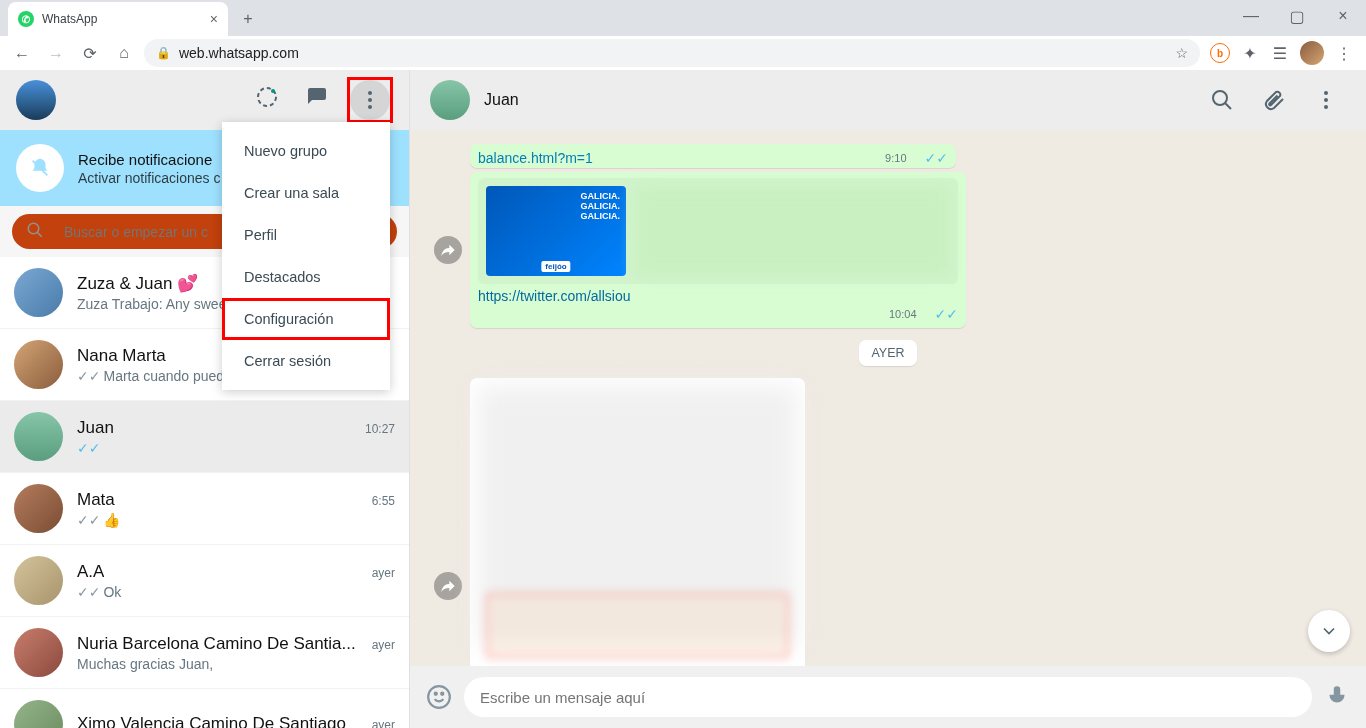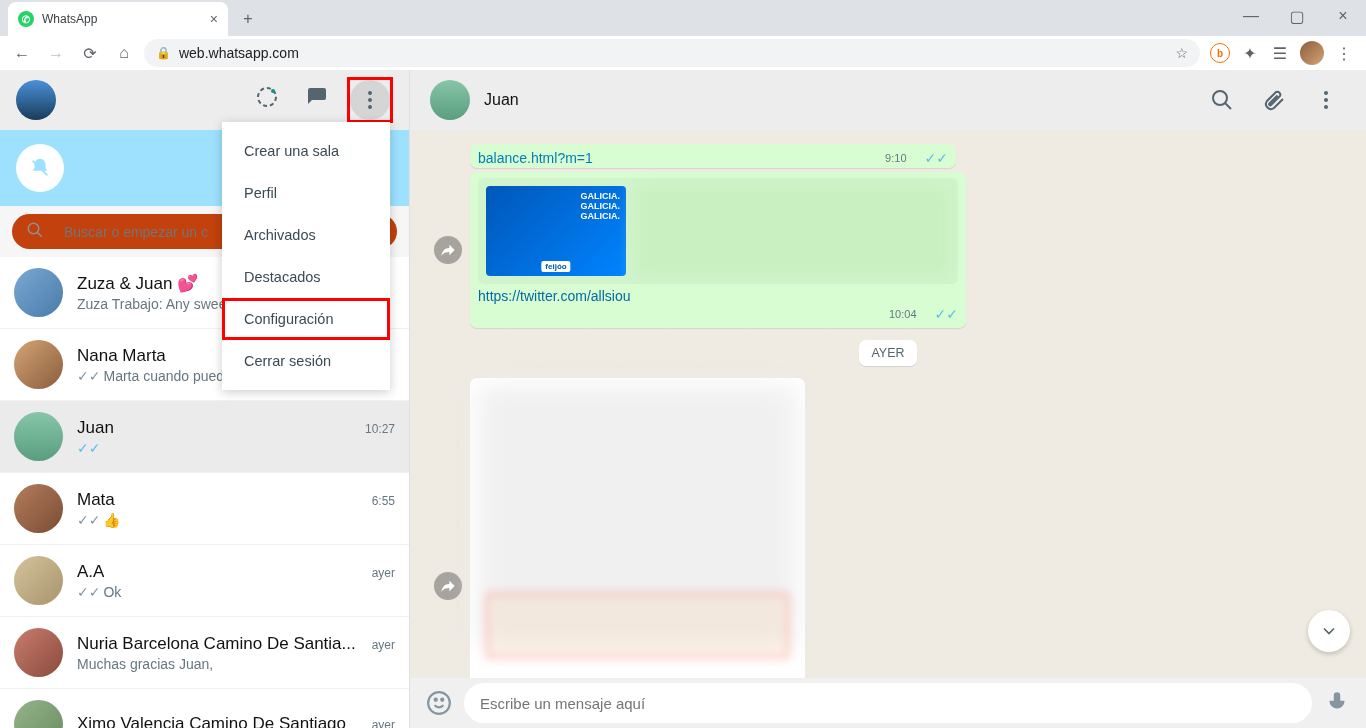--- a/index.html
+++ b/index.html
@@ -190,6 +190,10 @@
             <path d="M4 4l16 16" stroke="#9de1fe" stroke-width="2"></path>
           </svg>
       </div>
+      <div class="notif-text">
+        <div class="notif-title">Recibe notificacione</div>
+        <div class="notif-sub">Activar notificaciones c</div>
+      </div>
     </div>
 
     <div class="search-bar">

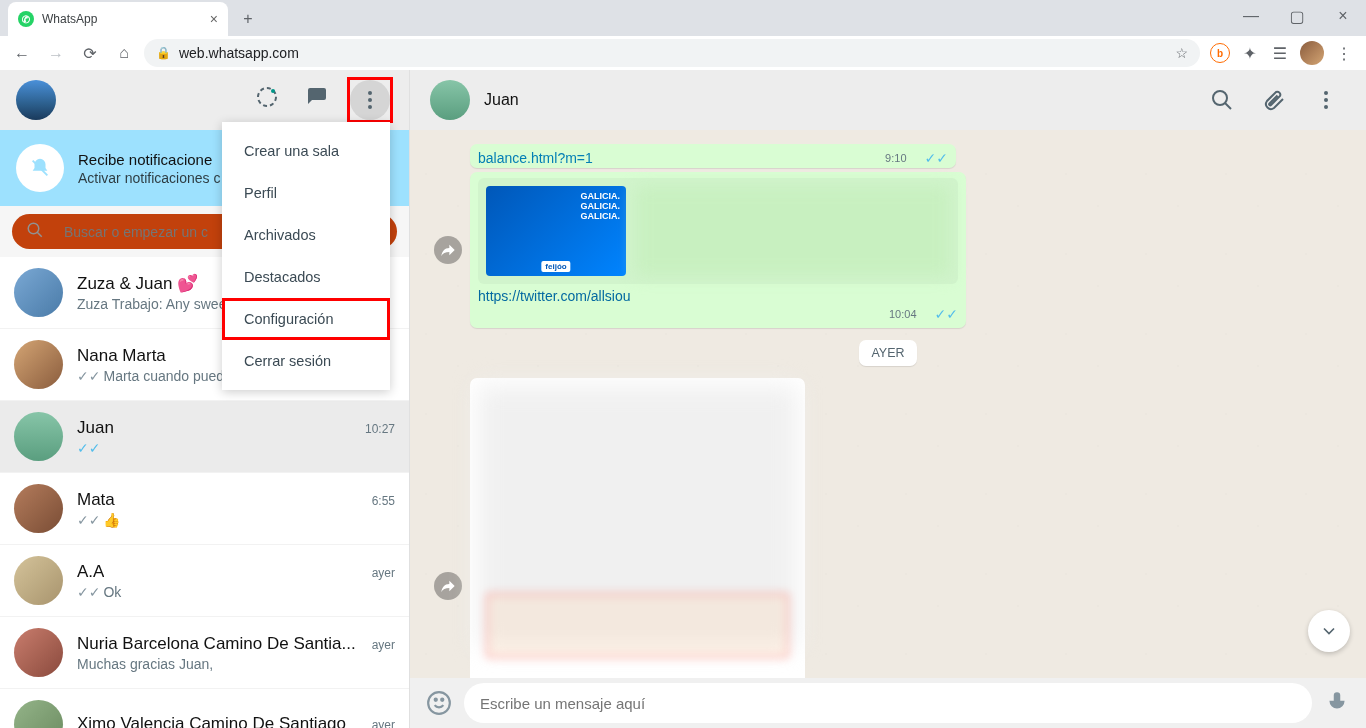--- a/index.html
+++ b/index.html
@@ -175,6 +175,7 @@
     </div>
 
     <div class="dropdown" id="dropdown">
+        <div class="dropdown-item">Nuevo grupo</div>
         <div class="dropdown-item">Crear una sala</div>
         <div class="dropdown-item">Perfil</div>
         <div class="dropdown-item">Archivados</div>

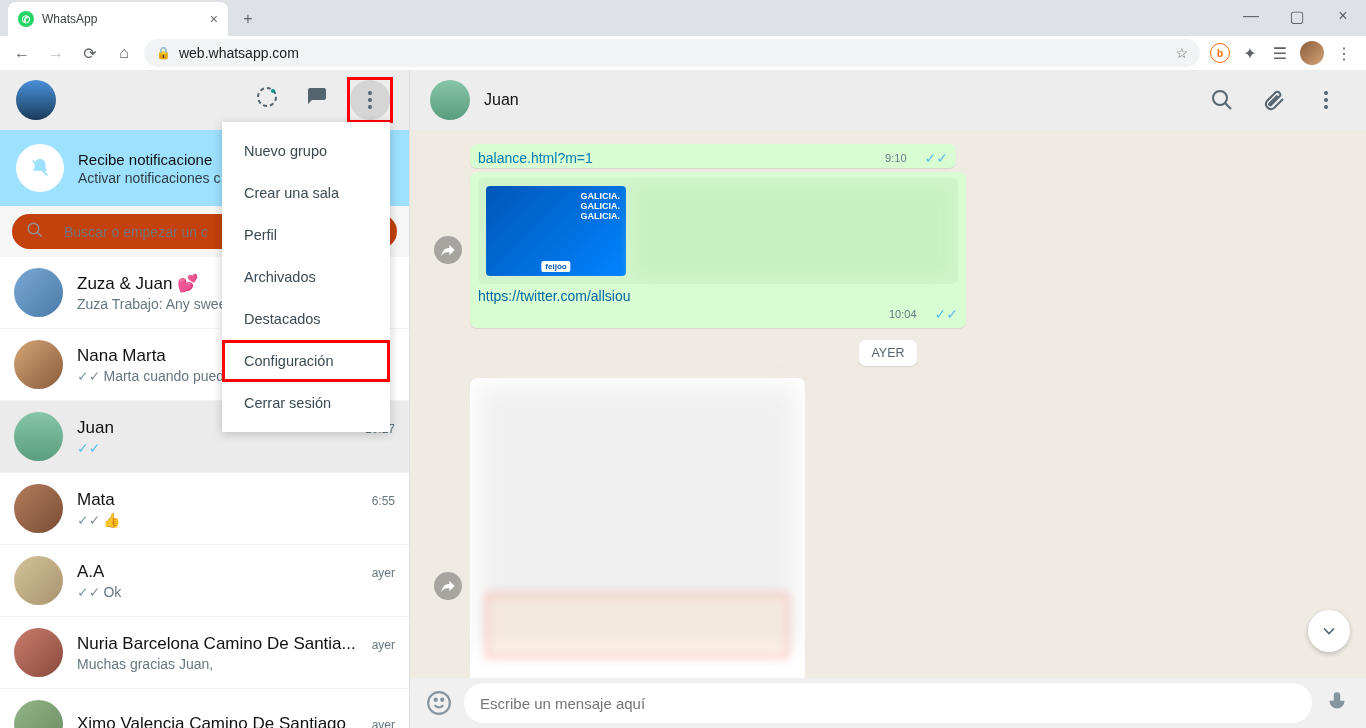--- a/index.html
+++ b/index.html
@@ -178,7 +178,6 @@
         <div class="dropdown-item">Nuevo grupo</div>
         <div class="dropdown-item">Crear una sala</div>
         <div class="dropdown-item">Perfil</div>
-        <div class="dropdown-item">Archivados</div>
         <div class="dropdown-item">Destacados</div>
         <div class="dropdown-item highlighted">Configuración</div>
         <div class="dropdown-item">Cerrar sesión</div>

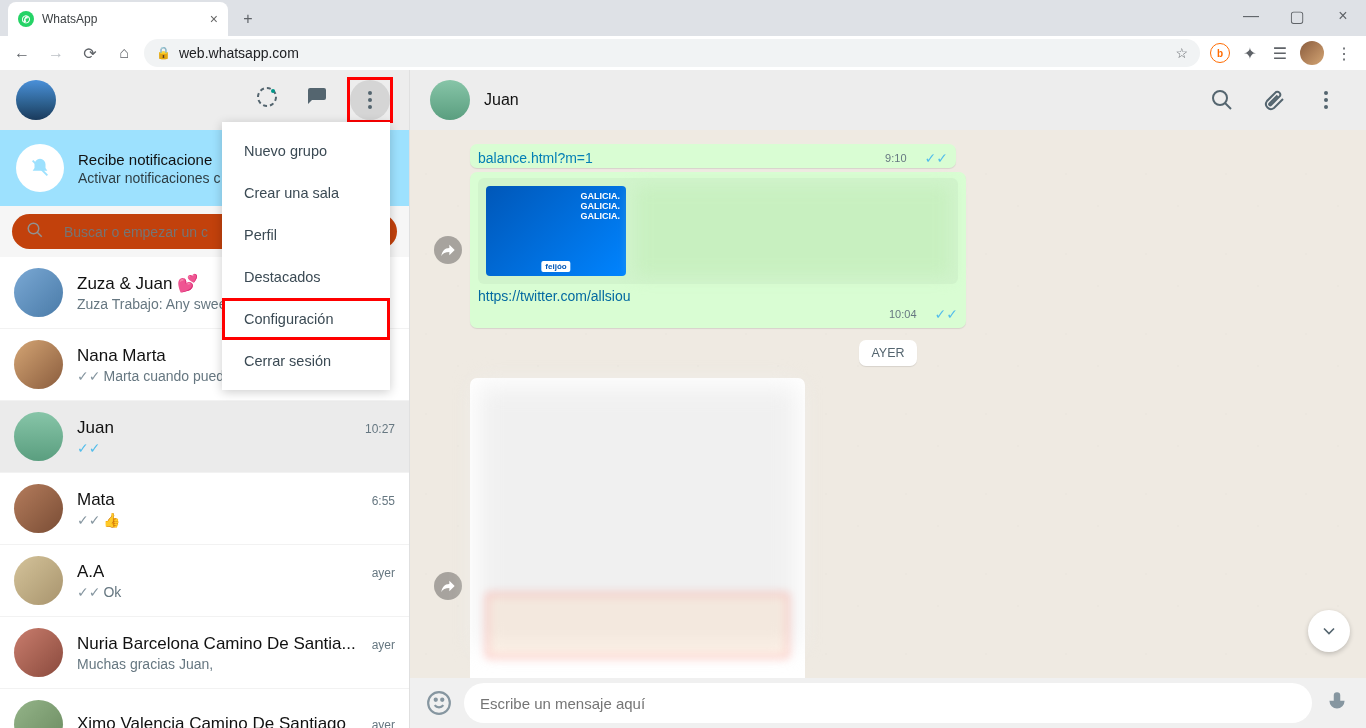--- a/index.html
+++ b/index.html
@@ -95,7 +95,7 @@
 .red-box { position:absolute; bottom:40px; left:16px; right:16px; height:65px; border:2px solid rgba(255,80,80,0.5); border-radius:4px; background:rgba(255,200,150,0.2); filter:blur(4px);}
 .scroll-btn { position:absolute; bottom:76px; right:16px; width:42px; height:42px; background:#fff; border-radius:50%; display:flex; align-items:center; justify-content:center; color:#54656f; box-shadow:0 2px 5px rgba(0,0,0,0.2); cursor:pointer; z-index:2;}
 
-.composer { height:50px; background:#f0f0f0; display:flex; align-items:center; padding:0 16px; gap:12px; z-index:1; position:relative;}
+.composer { height:62px; background:#f0f0f0; display:flex; align-items:center; padding:0 16px; gap:12px; z-index:1; position:relative;}
 .composer-icon { color:#8696a0; cursor:pointer; width:26px; height:26px; display:flex; align-items:center; justify-content:center;}
 .composer-input { flex:1; height:40px; background:#fff; border-radius:20px; border:none; outline:none; padding:0 16px; font-size:15px;}
 

